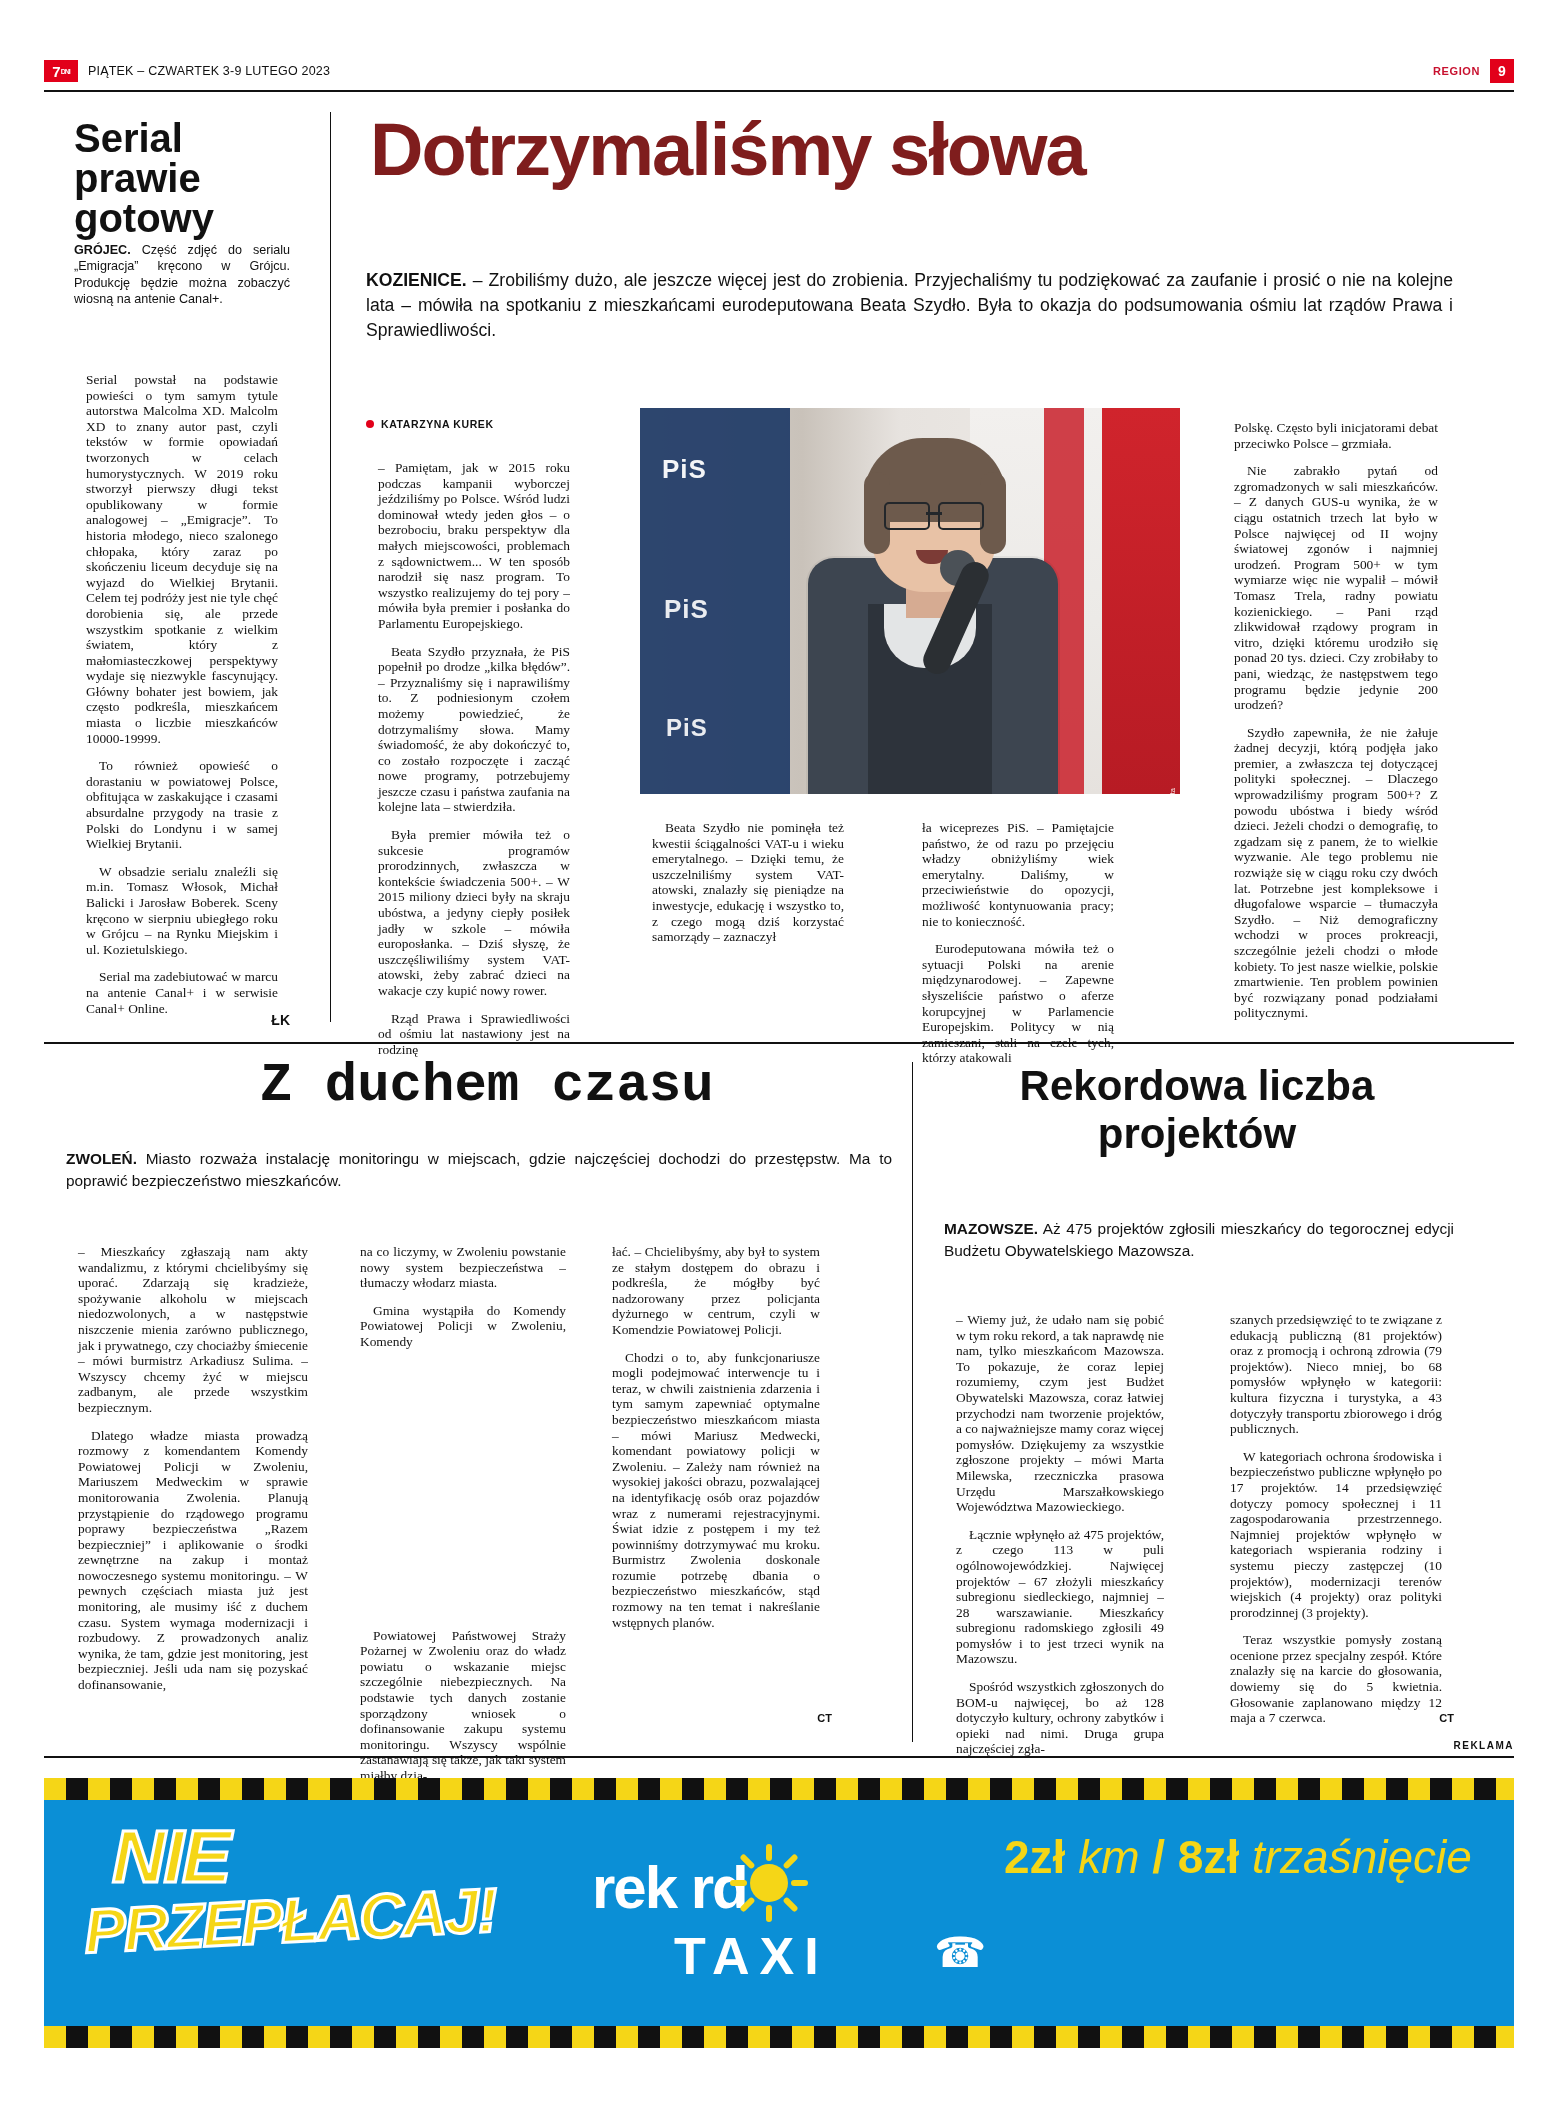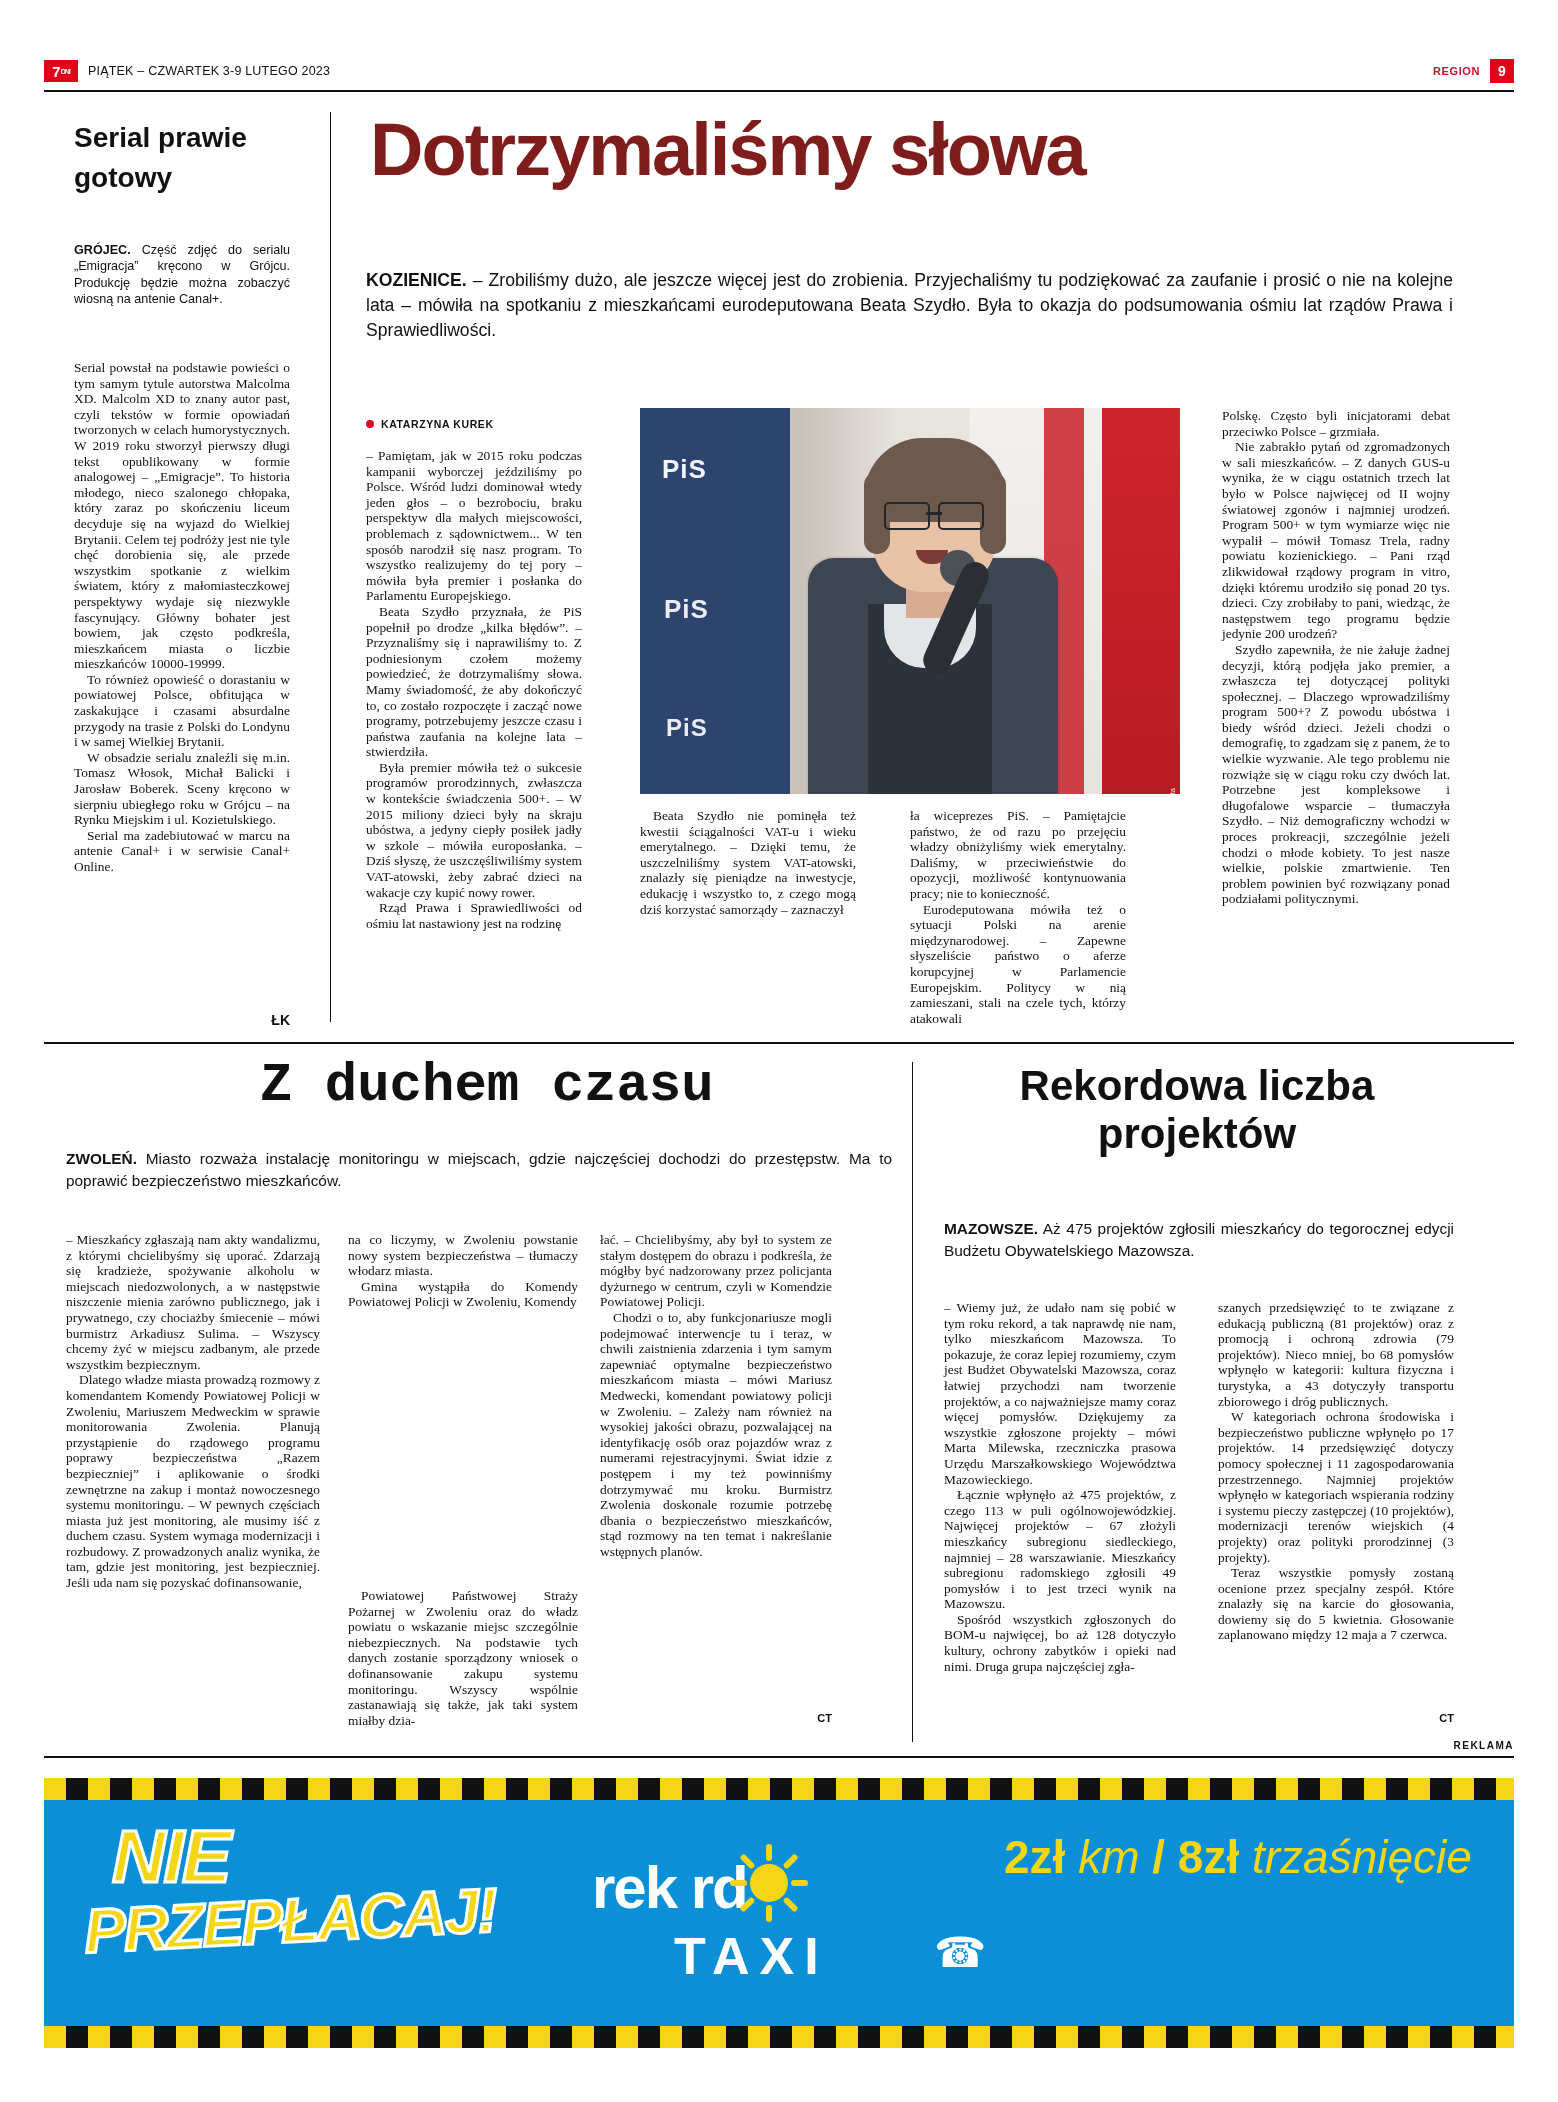--- a/index.html
+++ b/index.html
@@ -30,7 +30,7 @@
 
   
   .h-serial{position:absolute;left:74px;top:118px;width:215px;
-    font-family:"Liberation Sans",sans-serif;font-weight:bold;font-size:28px;line-height:40px;color:#111;}
+    font-family:"Liberation Sans",sans-serif;font-weight:bold;font-size:40px;line-height:40px;color:#111;}
   .serial-lead{position:absolute;left:74px;top:242px;width:216px;
     font-family:"Liberation Sans",sans-serif;font-size:12.6px;line-height:16.4px;text-align:justify;}
   .serial-lead b{font-weight:bold;}

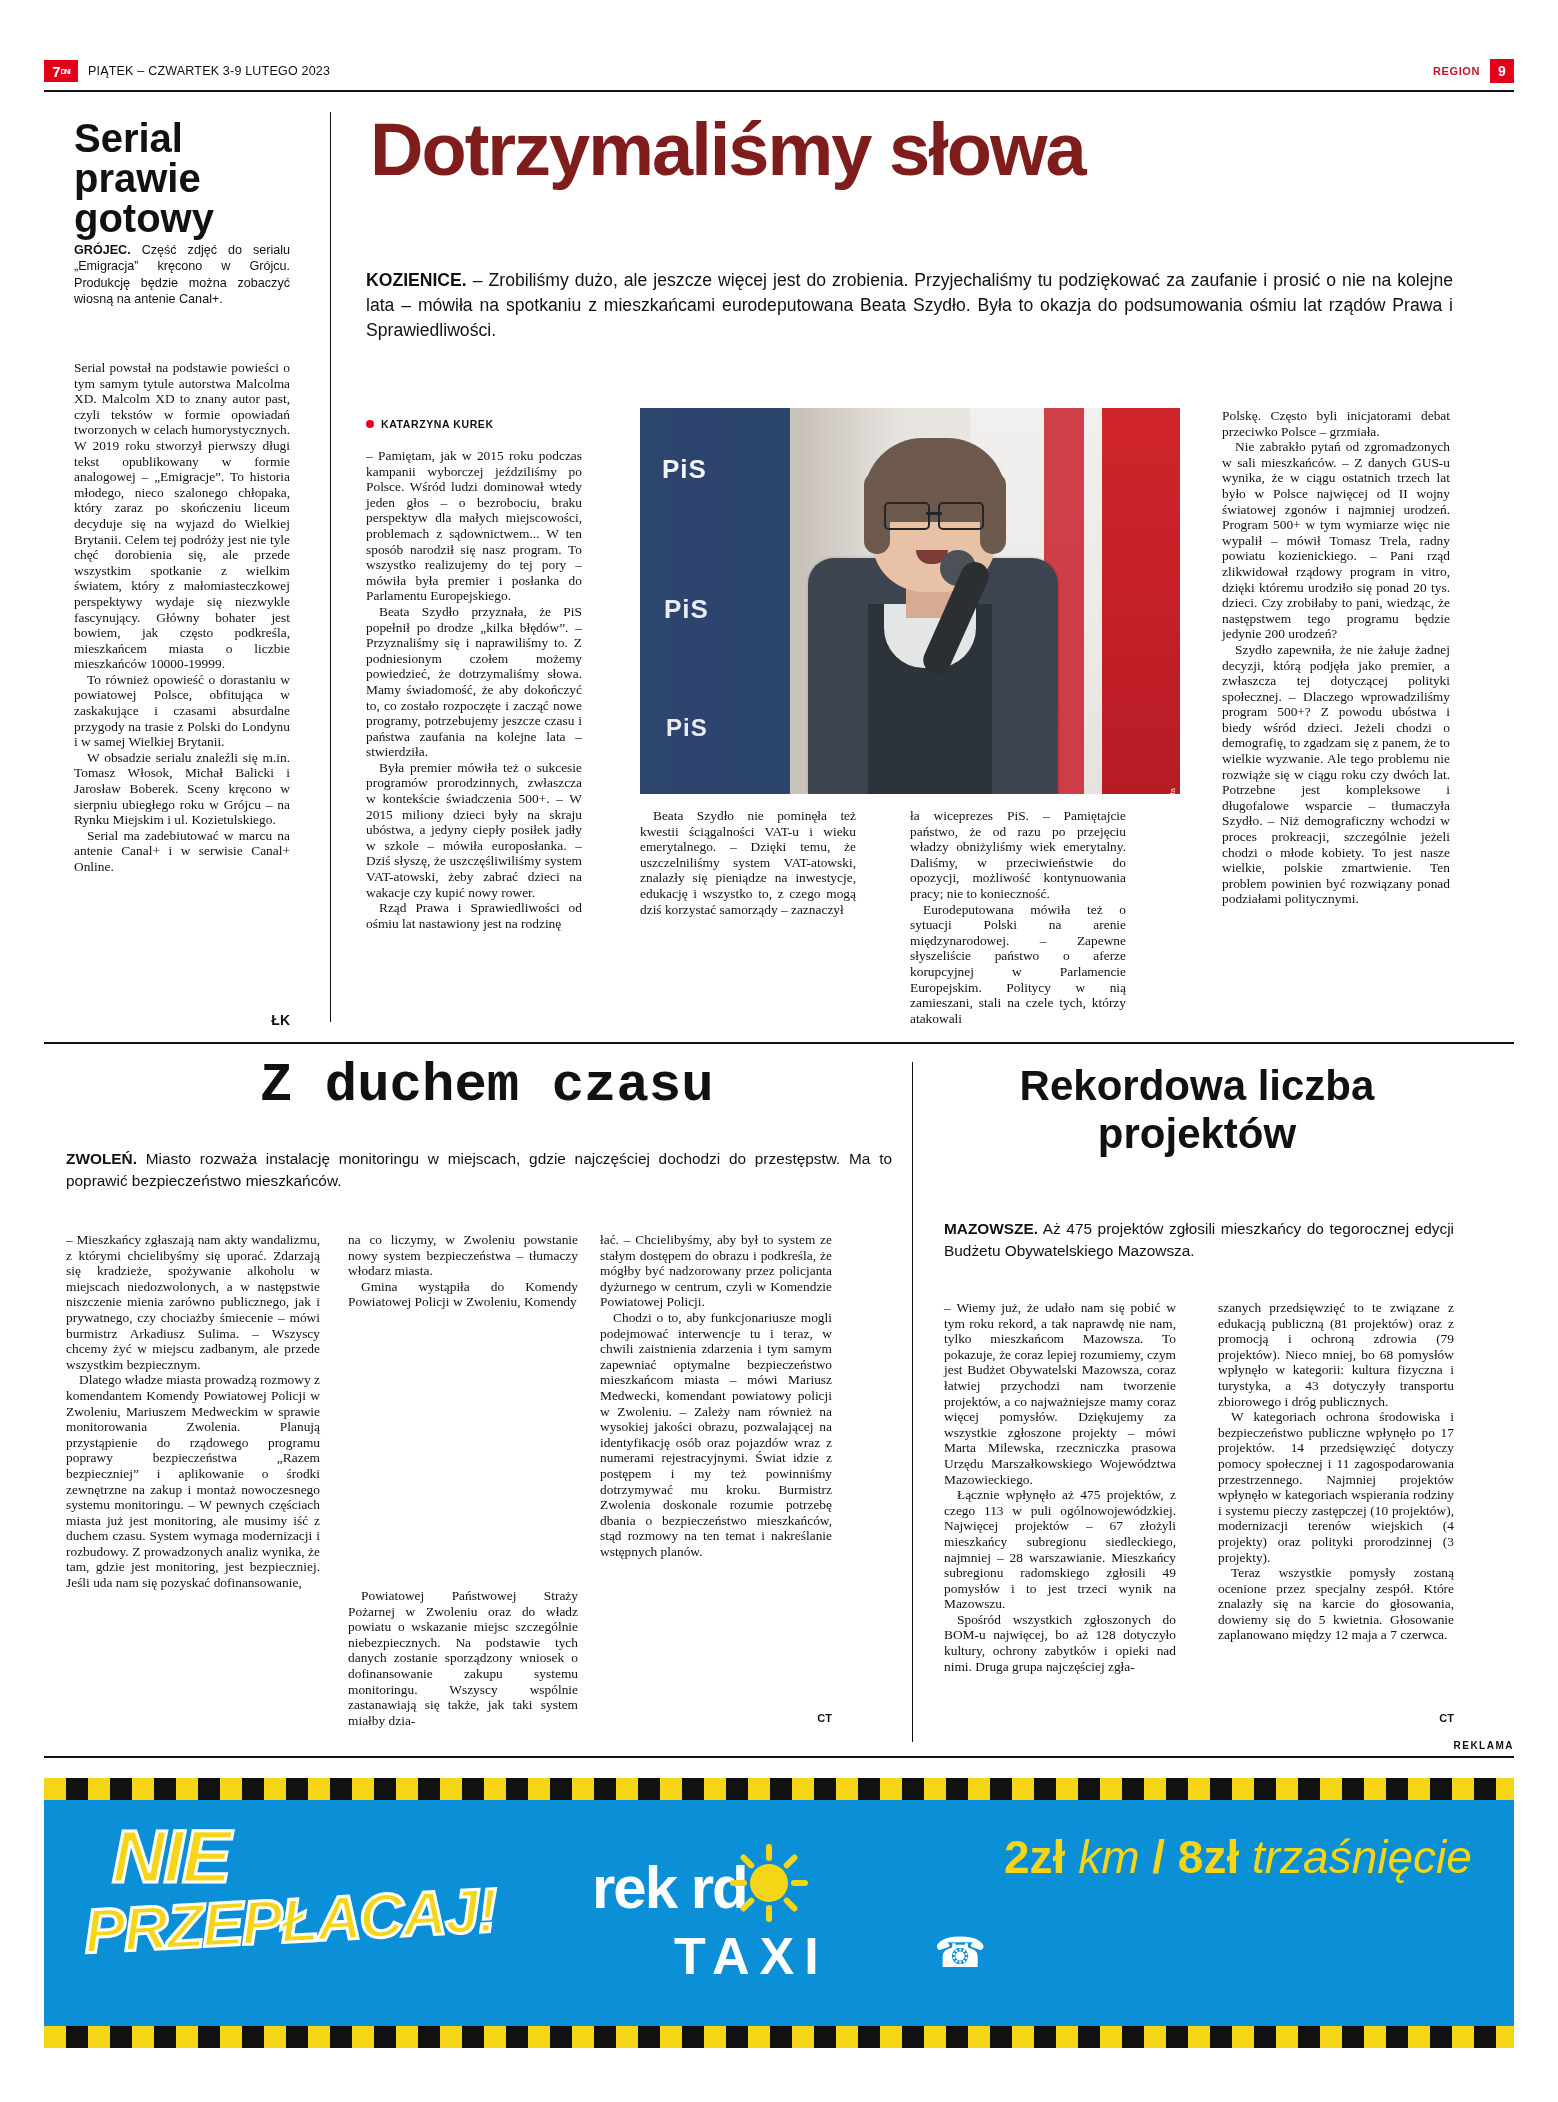--- a/index.html
+++ b/index.html
@@ -25,7 +25,7 @@
 
   
   .col{position:absolute;text-align:justify;font-size:13.4px;line-height:15.6px;}
-  .col p{margin:0;text-indent:13px;}
+  .col p{margin:12px;text-indent:13px;}
   .col p.first{text-indent:0;}
 
   

